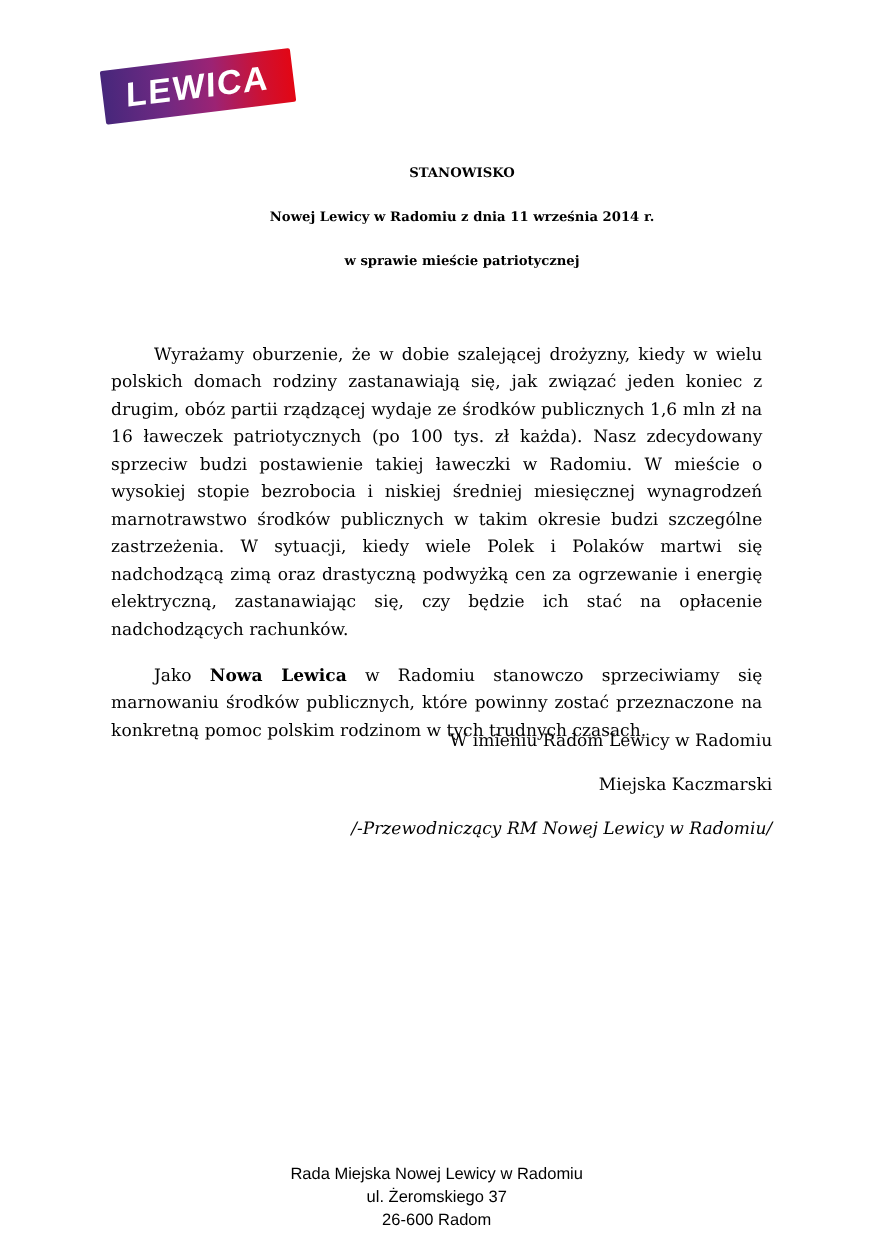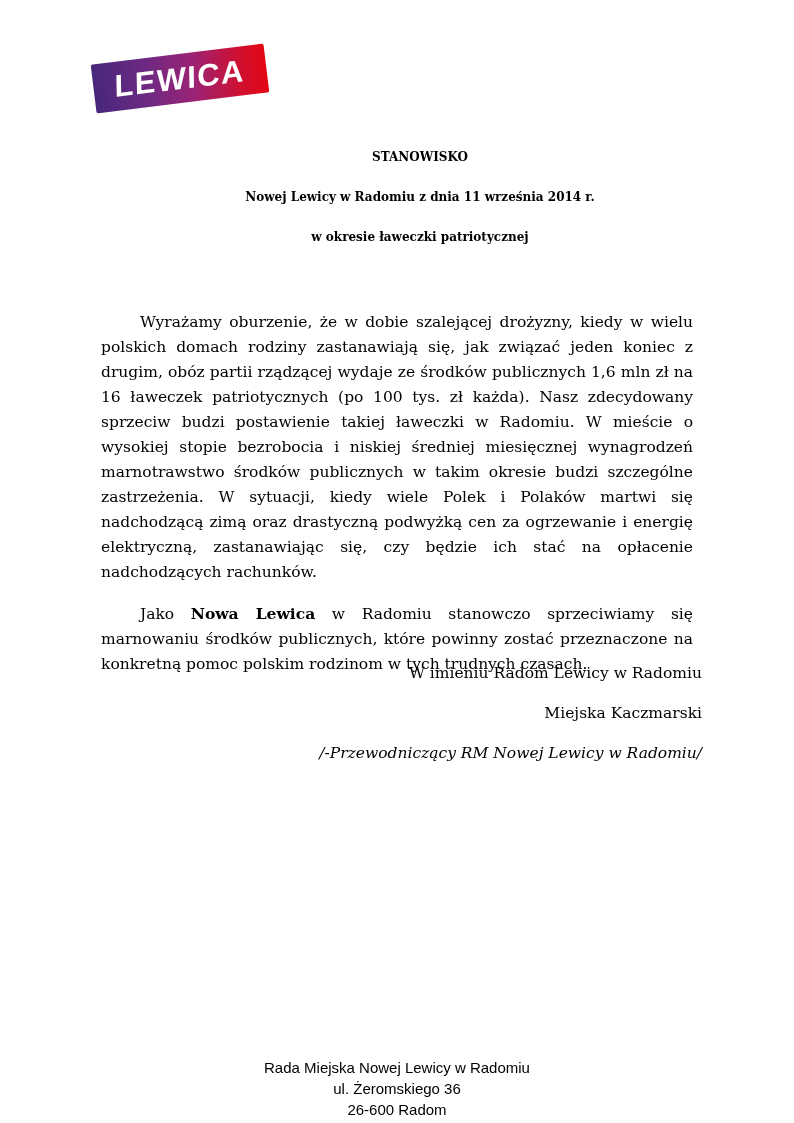--- a/index.html
+++ b/index.html
@@ -109,7 +109,7 @@
   <div class="heading">
     <div class="h-line">STANOWISKO</div>
     <div class="h-line">Nowej Lewicy w Radomiu z dnia 11 września 2014 r.</div>
-    <div class="h-line">w okresie ławeczki patriotycznej</div>
+    <div class="h-line">w sprawie mieście patriotycznej</div>
   </div>
 
   <div class="body-text">

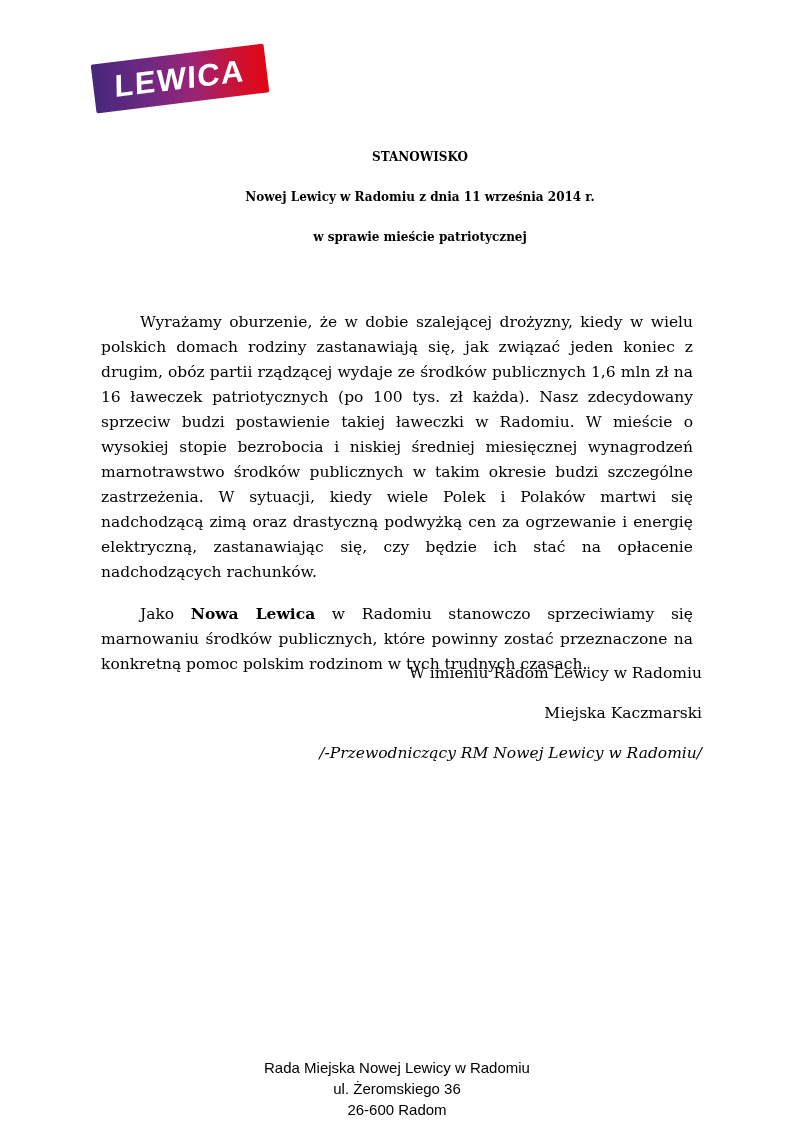--- a/index.html
+++ b/index.html
@@ -125,7 +125,7 @@
 
   <div class="footer">
     <div>Rada Miejska Nowej Lewicy w Radomiu</div>
-    <div>ul. Żeromskiego 36</div>
+    <div>ul. Żeromskiego 37</div>
     <div>26-600 Radom</div>
   </div>
 

